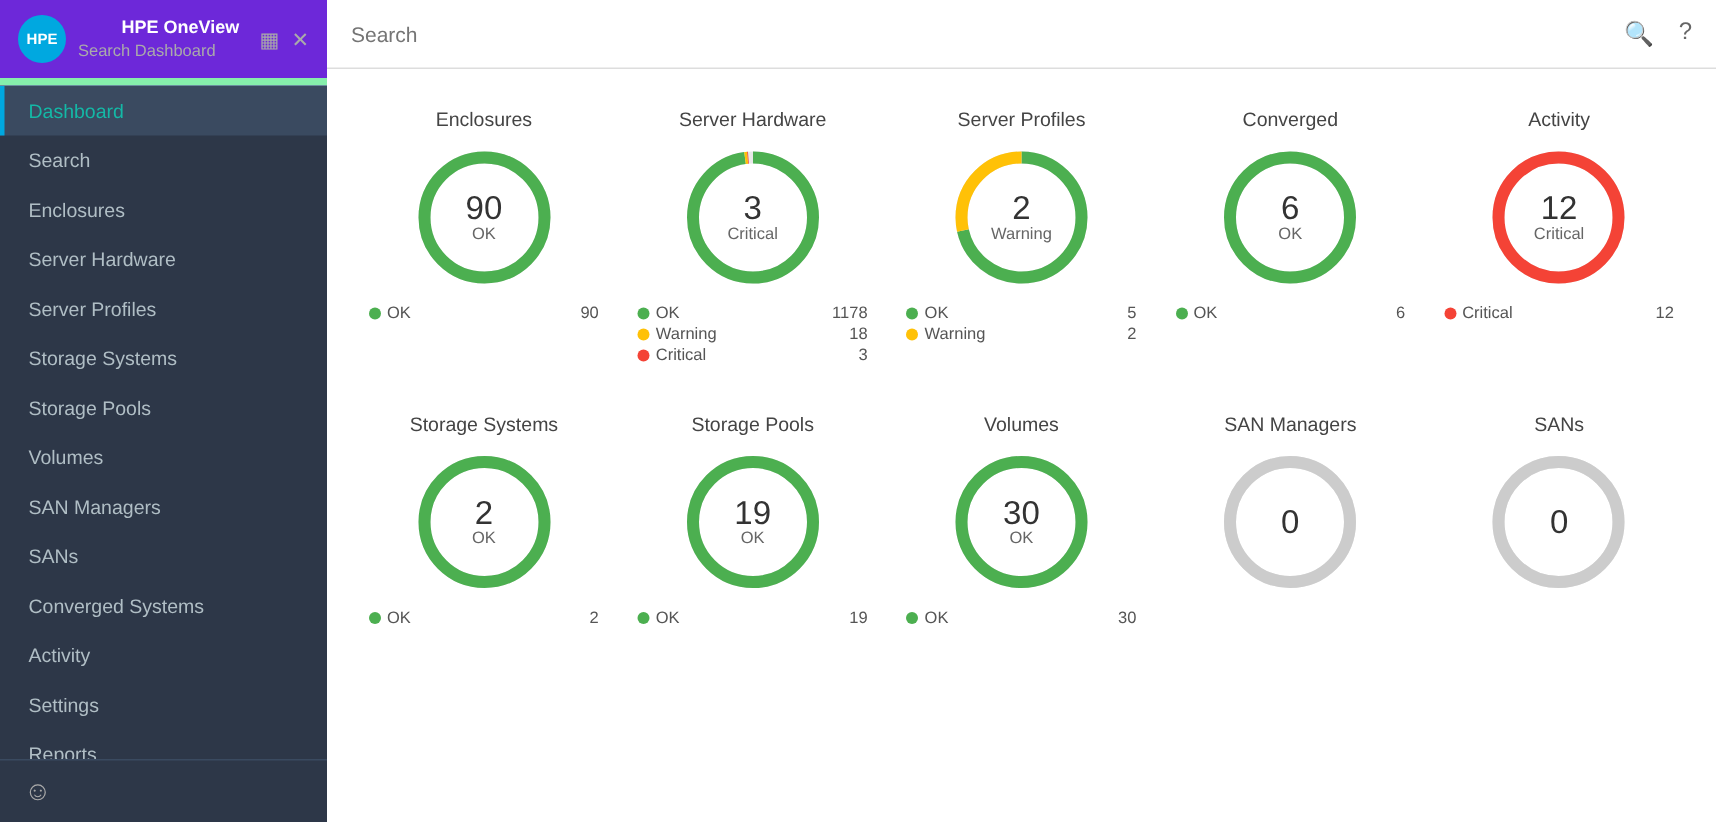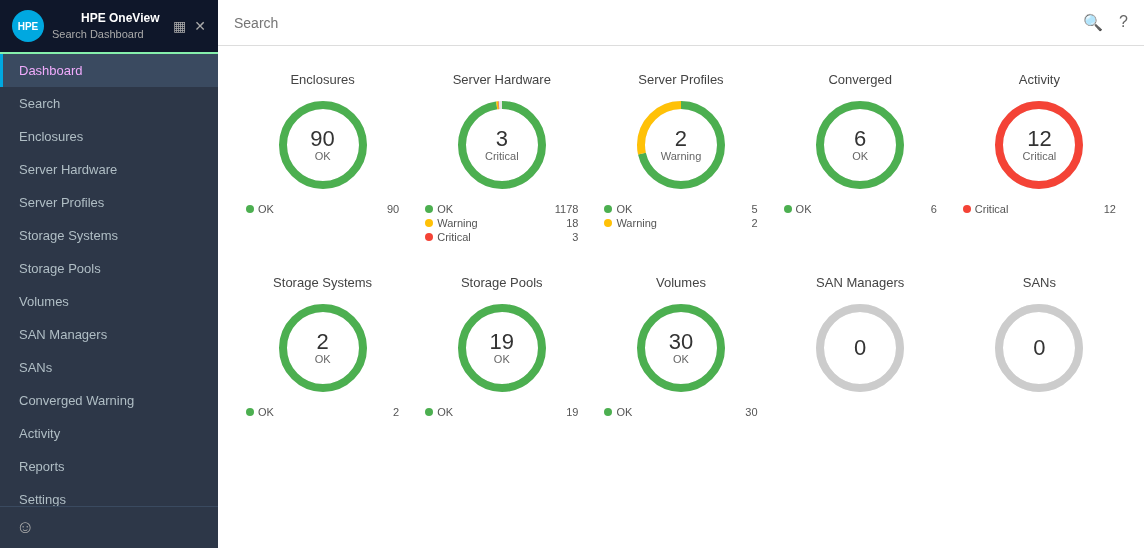--- a/index.html
+++ b/index.html
@@ -19,8 +19,8 @@
       display: flex;
       align-items: center;
       padding: 10px 12px;
-      background: #0f172a;
-      border-bottom: 2px solid #86efac;
+      background: #6d28d9;
+      border-bottom: 5px solid #86efac;
       justify-content: space-between;
     }
     #sidebar-logo {

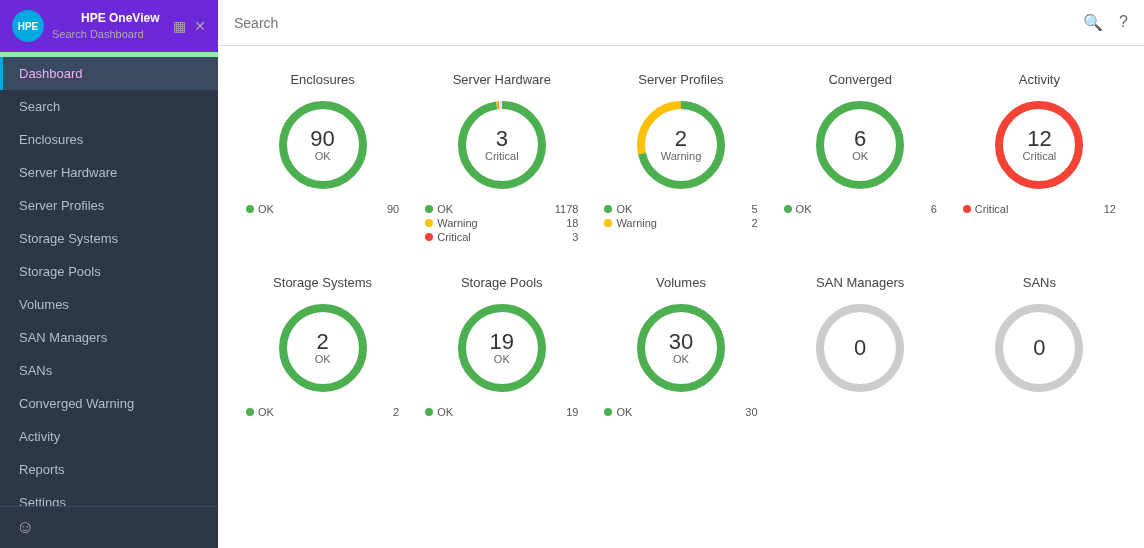--- a/index.html
+++ b/index.html
@@ -43,7 +43,7 @@
       cursor: pointer;
       border-left: 3px solid transparent;
     }
-    .nav-item.active { background: #3a4a60; color: #f0abfc; border-left-color: #00a8e0; }
+    .nav-item.active { background: #3a4a60; color: #14b8a6; border-left-color: #00a8e0; }
 
     #sidebar-footer {
       padding: 10px 16px;

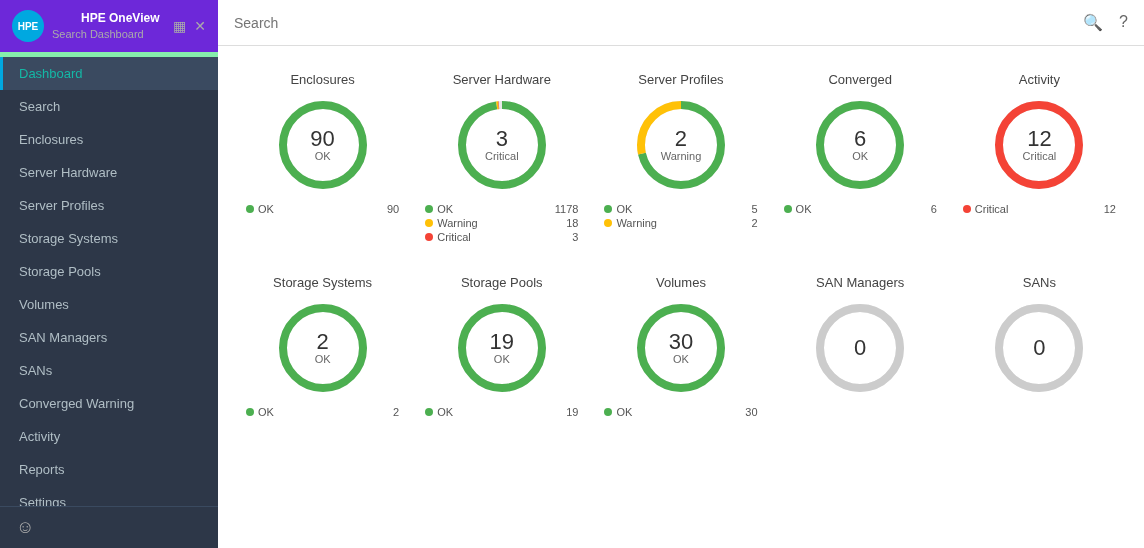--- a/index.html
+++ b/index.html
@@ -168,7 +168,7 @@
       <div class="nav-item">Volumes</div>
       <div class="nav-item">SAN Managers</div>
       <div class="nav-item">SANs</div>
-      <div class="nav-item">Converged Warning</div>
+      <div class="nav-item">Converged Systems</div>
       <div class="nav-item">Activity</div>
       <div class="nav-item">Reports</div>
       <div class="nav-item">Settings</div>

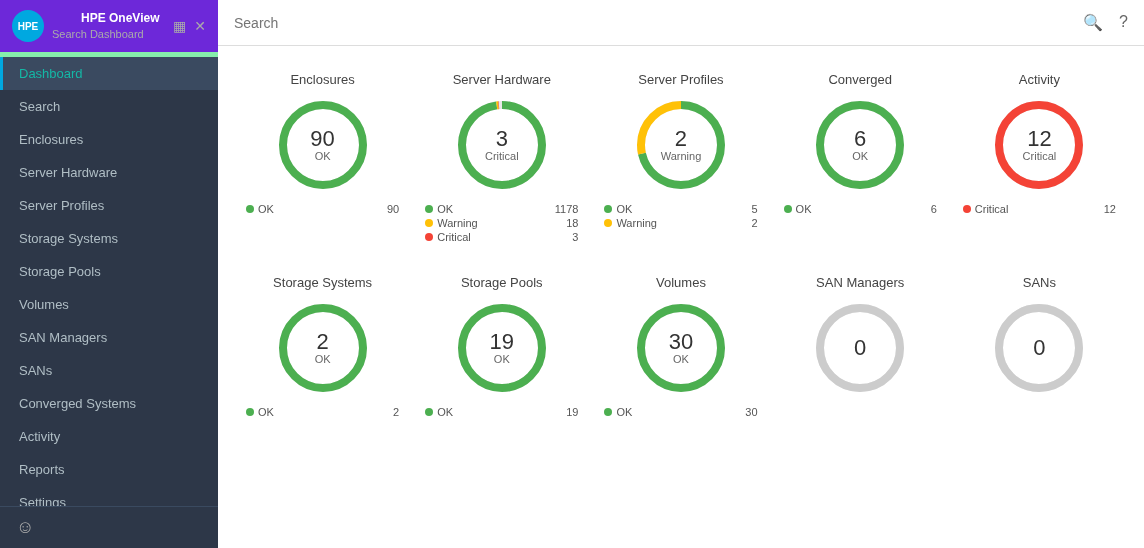--- a/index.html
+++ b/index.html
@@ -170,8 +170,8 @@
       <div class="nav-item">SANs</div>
       <div class="nav-item">Converged Systems</div>
       <div class="nav-item">Activity</div>
+      <div class="nav-item">Settings</div>
       <div class="nav-item">Reports</div>
-      <div class="nav-item">Settings</div>
     </nav>
   <div id="sidebar-footer">
     <span>☺</span>

